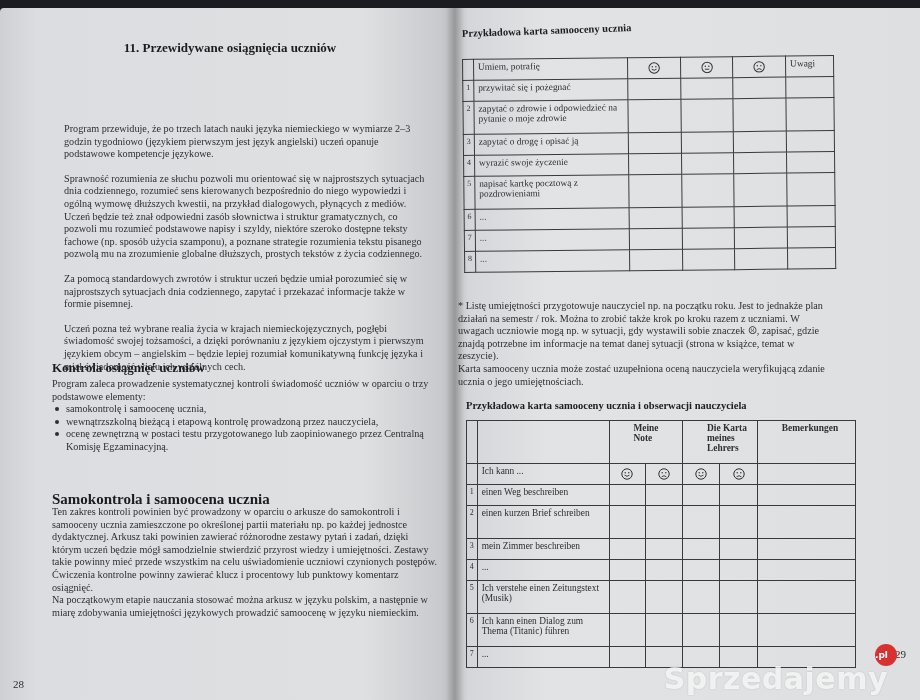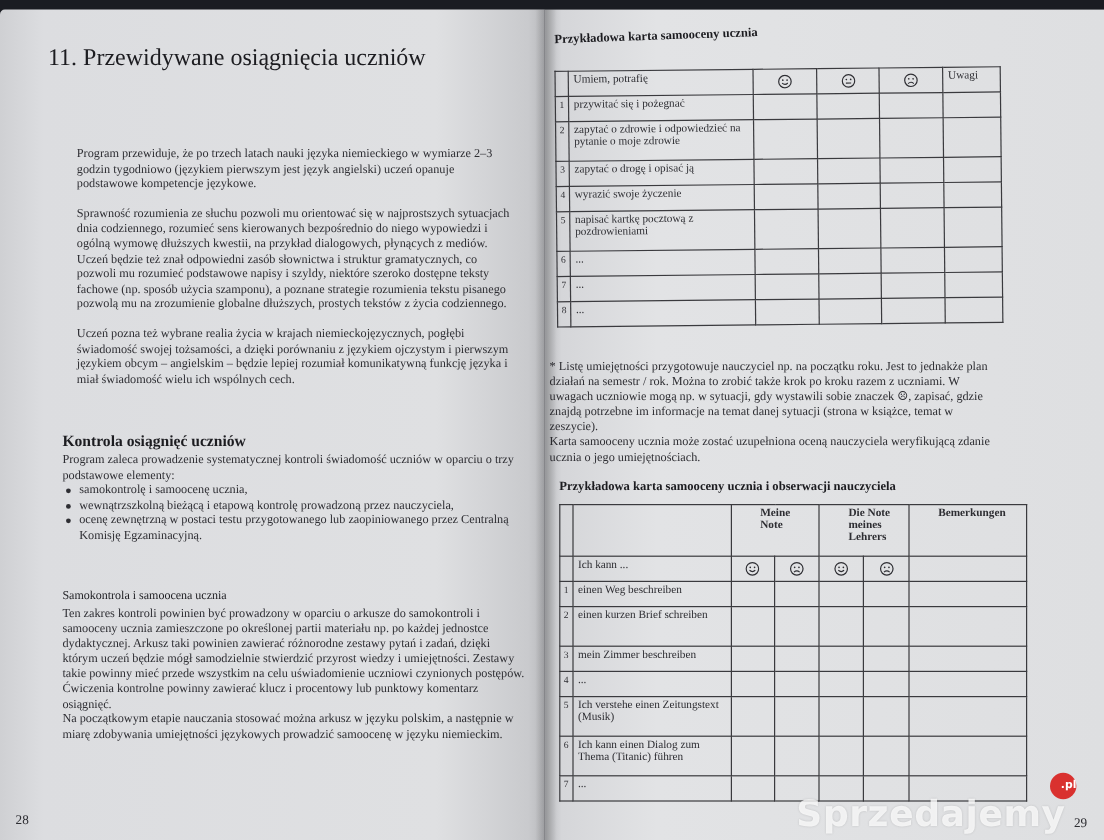--- a/index.html
+++ b/index.html
@@ -36,7 +36,7 @@
   
   .chapter-title {
     position: absolute; left: 40px; top: 30px; width: 380px;
-    text-align: left; font-weight: normal; font-size: 20px; line-height: 20px;
+    text-align: center; font-weight: bold; font-size: 13px; line-height: 20px;
     color: #1c1c20;
   }
   .body-text {

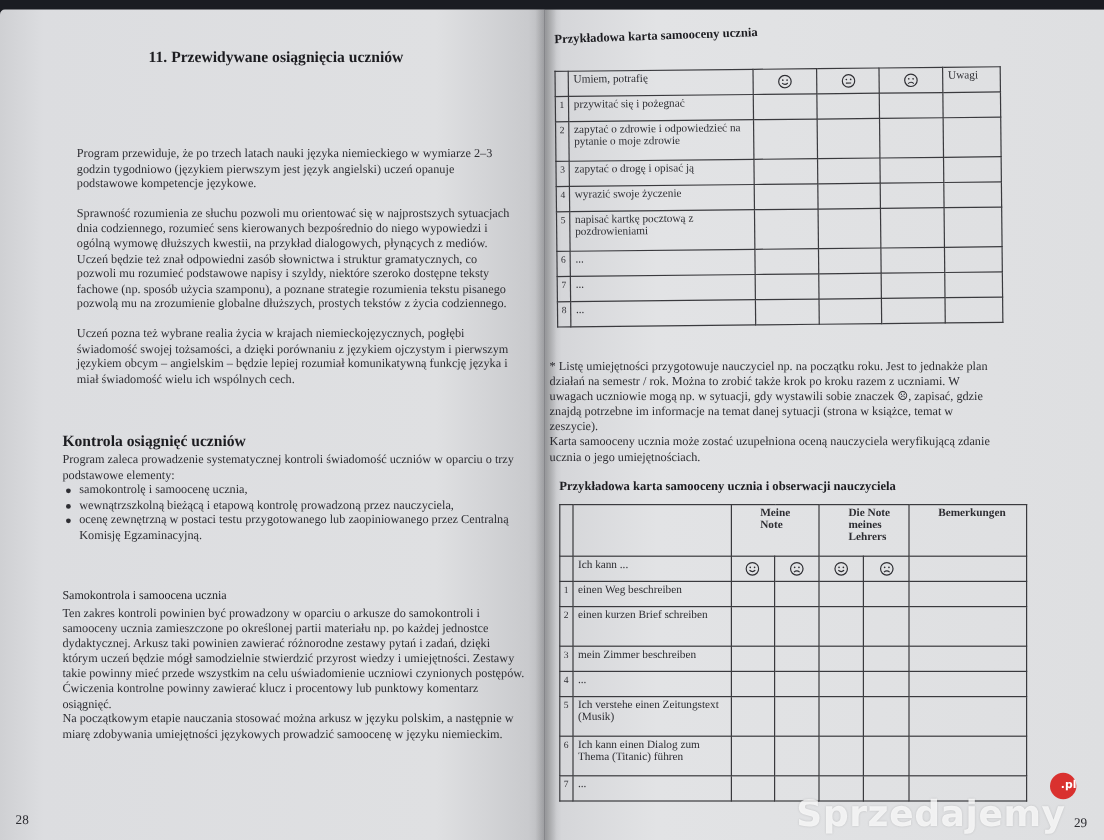--- a/index.html
+++ b/index.html
@@ -120,6 +120,7 @@
     <div class="left-block1 body-text">
       <p>Program przewiduje, że po trzech latach nauki języka niemieckiego w wymiarze 2–3 godzin tygodniowo (językiem pierwszym jest język angielski) uczeń opanuje podstawowe kompetencje językowe.</p>
       <p>Sprawność rozumienia ze słuchu pozwoli mu orientować się w najprostszych sytuacjach dnia codziennego, rozumieć sens kierowanych bezpośrednio do niego wypowiedzi i ogólną wymowę dłuższych kwestii, na przykład dialogowych, płynących z mediów. Uczeń będzie też znał odpowiedni zasób słownictwa i struktur gramatycznych, co pozwoli mu rozumieć podstawowe napisy i szyldy, niektóre szeroko dostępne teksty fachowe (np. sposób użycia szamponu), a poznane strategie rozumienia tekstu pisanego pozwolą mu na zrozumienie globalne dłuższych, prostych tekstów z życia codziennego.</p>
+      <p>Za pomocą standardowych zwrotów i struktur uczeń będzie umiał porozumieć się w najprostszych sytuacjach dnia codziennego, zapytać i przekazać informacje także w formie pisemnej.</p>
       <p>Uczeń pozna też wybrane realia życia w krajach niemieckojęzycznych, pogłębi świadomość swojej tożsamości, a dzięki porównaniu z językiem ojczystym i pierwszym językiem obcym – angielskim – będzie lepiej rozumiał komunikatywną funkcję języka i miał świadomość wielu ich wspólnych cech.</p>
     </div>
 

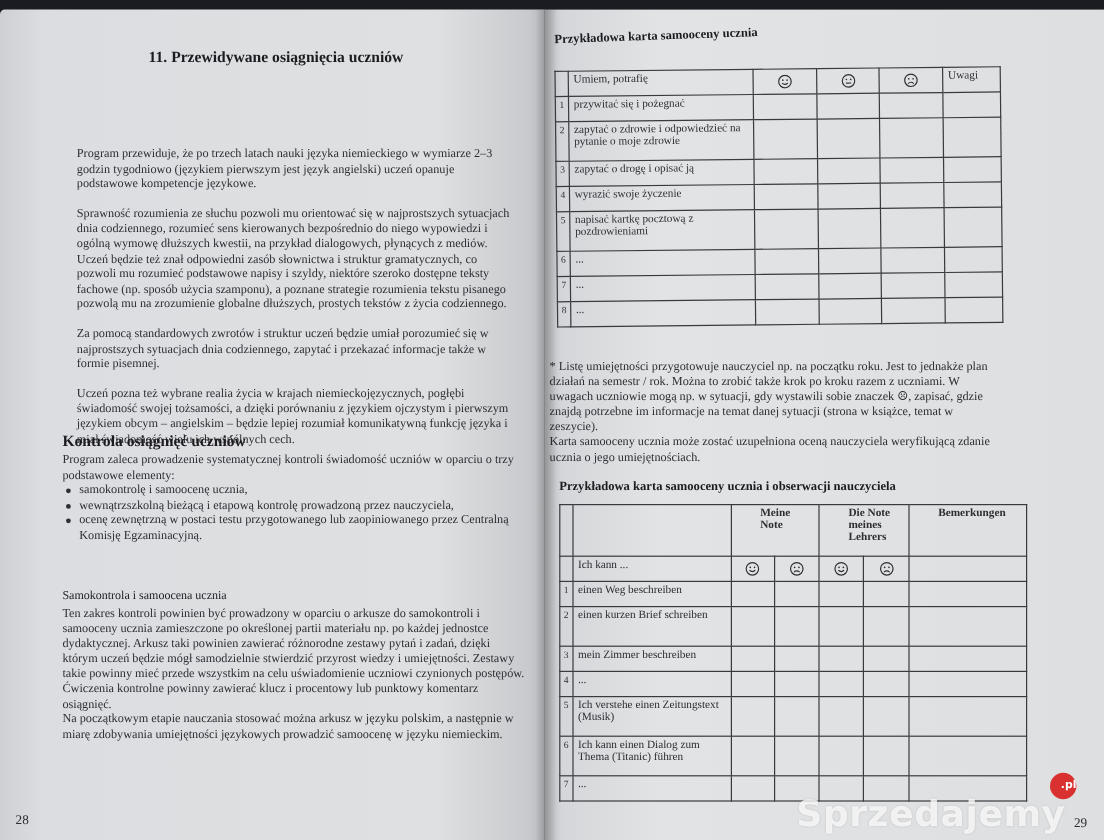--- a/index.html
+++ b/index.html
@@ -257,7 +257,7 @@
         <td class="num"></td>
         <td class="skill"></td>
         <th class="group" colspan="2">Meine Note</th>
-        <th class="group" colspan="2">Die Note meines Lehrers</th>
+        <th class="group" colspan="2">Die Karta meines Lehrers</th>
         <th class="group rem-h">Bemerkungen</th>
       </tr>
       <tr>

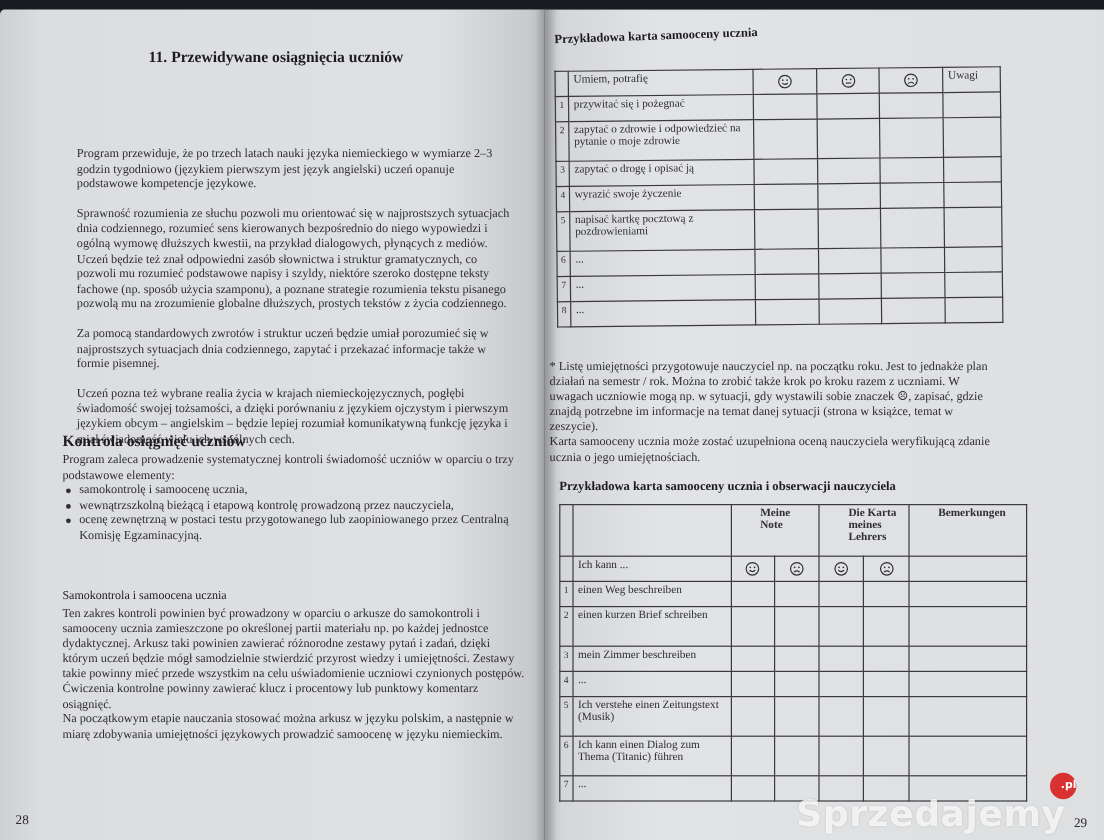--- a/index.html
+++ b/index.html
@@ -55,7 +55,7 @@
     content: ""; position: absolute; left: -11px; top: 4px; width: 4px; height: 4px; border-radius: 50%; background: #2e2e33;
   }
   .sub-h {
-    position: absolute; left: 52px; top: 483px; font-weight: normal; font-size: 10px; color: #1c1c20;
+    position: absolute; left: 52px; top: 483px; font-weight: bold; font-size: 15px; color: #1c1c20;
   }
   .left-block3 { position: absolute; left: 52px; top: 498px; width: 385px; }
   .left-block3 p { margin: 0; }

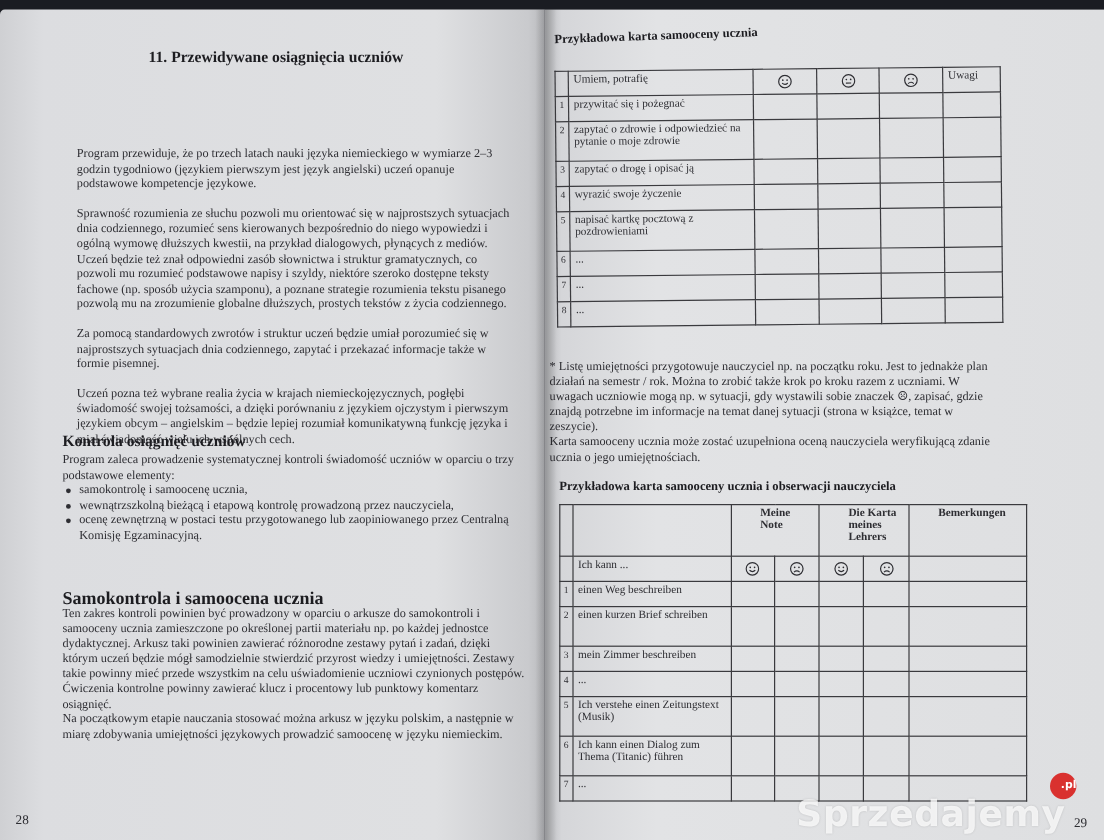--- a/index.html
+++ b/index.html
@@ -104,7 +104,7 @@
   .watermark-badge {
     position: absolute; right: 23px; bottom: 34px; width: 22px; height: 22px; border-radius: 50%;
     background: #d9312f; color: #fff; font-family: "DejaVu Sans", sans-serif; font-weight: bold;
-    font-size: 9px; line-height: 22px; text-align: right; margin-top: 40px;
+    font-size: 9px; line-height: 22px; text-align: left; margin-top: 40px;
   }
 </style>
 </head>

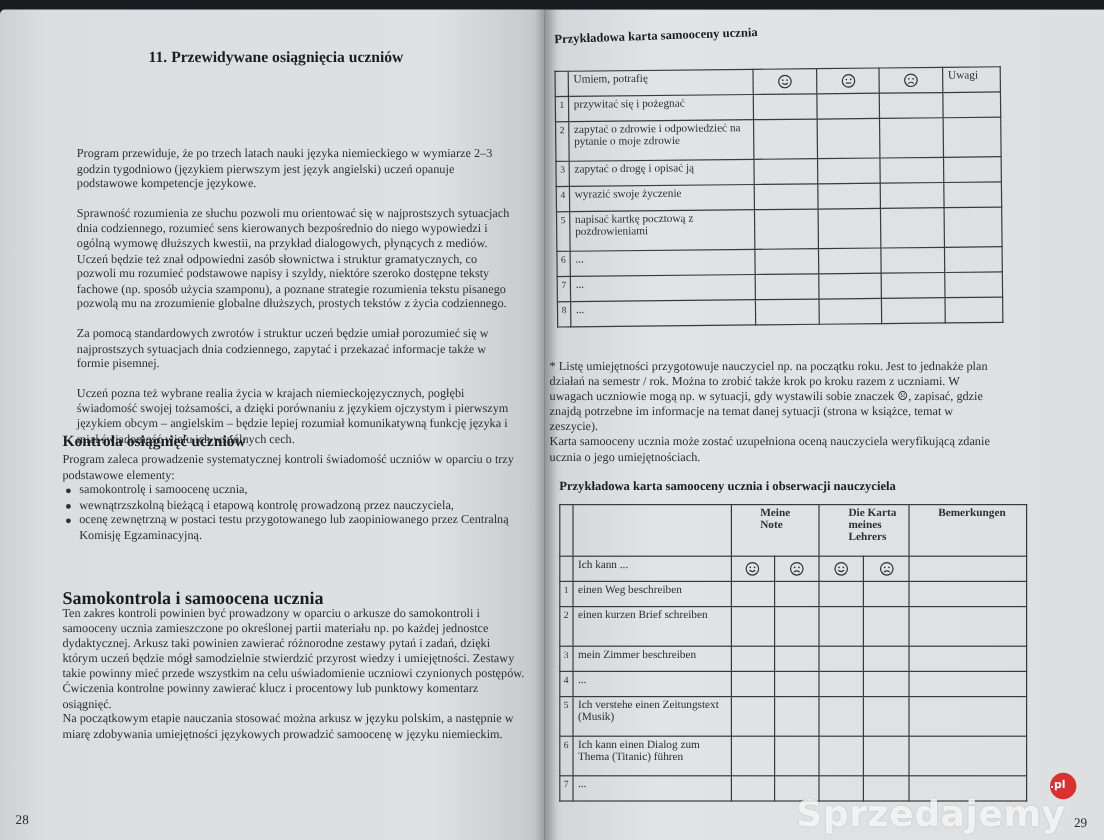--- a/index.html
+++ b/index.html
@@ -61,7 +61,7 @@
   .left-block3 p { margin: 0; }
   .page-num { position: absolute; font-size: 11px; color: #2e2e33; }
   .page-num.left { left: 13px; top: 670px; }
-  .page-num.right { right: 14px; top: 672px; }
+  .page-num.right { right: 14px; top: 640px; }
 
   
   .table-title {

